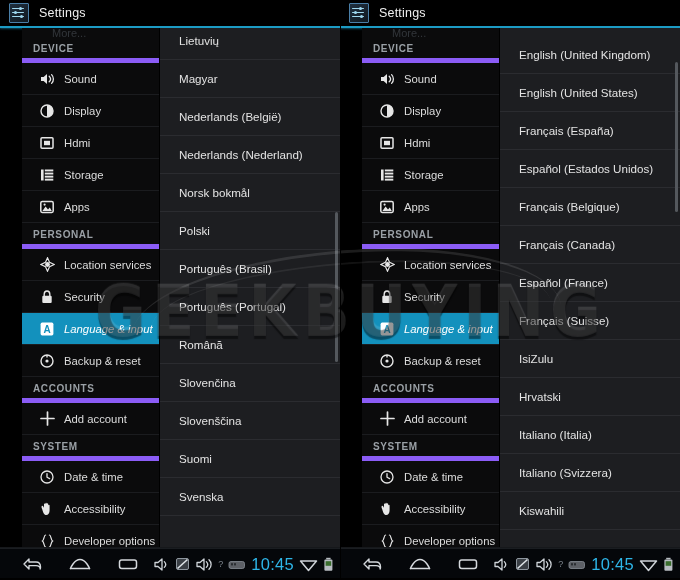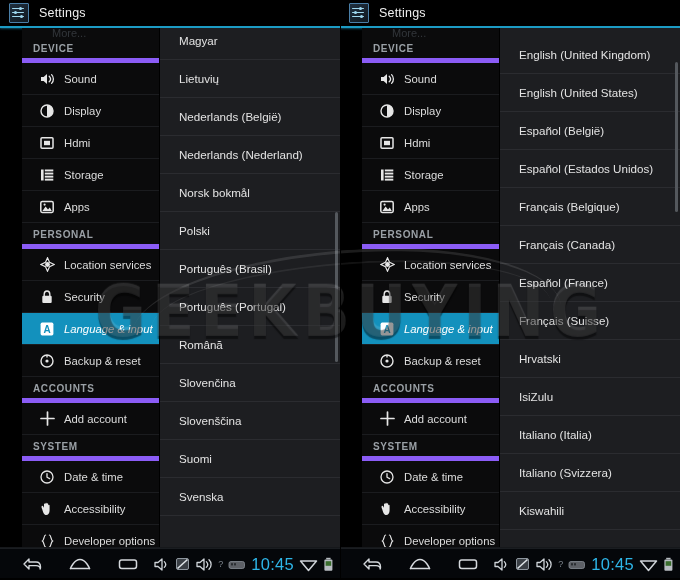--- a/index.html
+++ b/index.html
@@ -294,8 +294,8 @@
 
       <div class="langlist">
         <div class="lang-inner" id="ll-left" style="top: -6px;">
+            <div class="lrow">Lietuvių</div>
             <div class="lrow">Magyar</div>
-            <div class="lrow">Lietuvių</div>
             <div class="lrow">Nederlands (België)</div>
             <div class="lrow">Nederlands (Nederland)</div>
             <div class="lrow">Norsk bokmål</div>

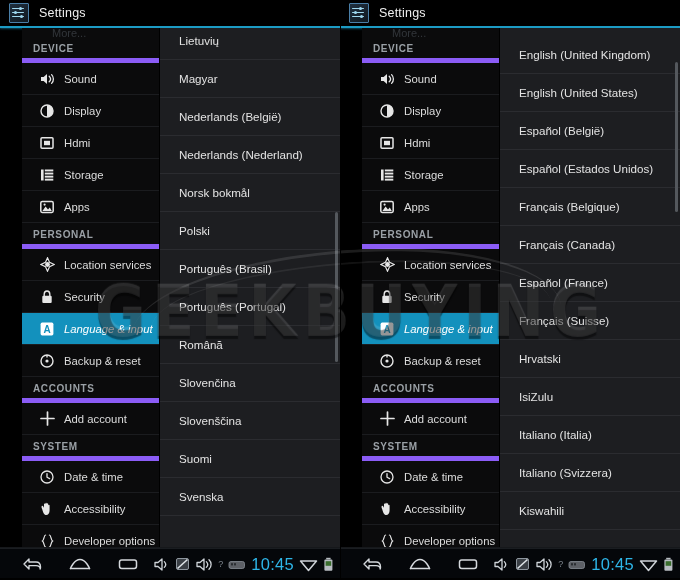--- a/index.html
+++ b/index.html
@@ -540,7 +540,7 @@
         <div class="lang-inner" id="ll-right" style="top: 8px;">
             <div class="lrow">English (United Kingdom)</div>
             <div class="lrow">English (United States)</div>
-            <div class="lrow">Español (België)</div>
+            <div class="lrow">Français (España)</div>
             <div class="lrow">Español (Estados Unidos)</div>
             <div class="lrow">Français (Belgique)</div>
             <div class="lrow">Français (Canada)</div>

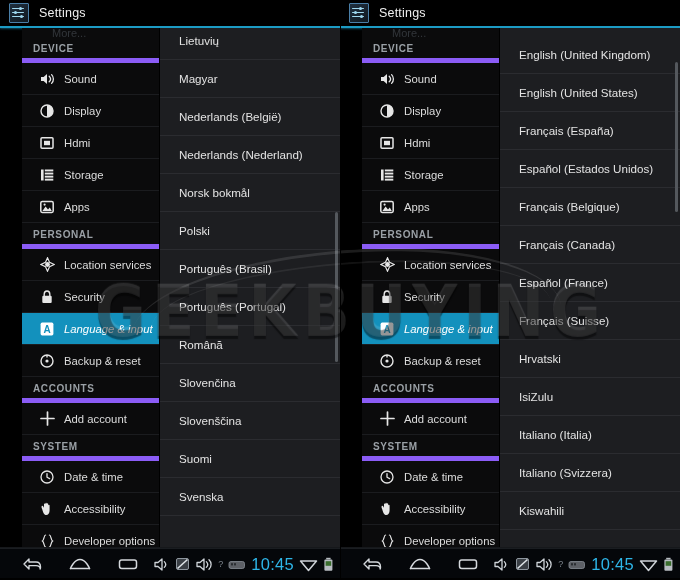--- a/index.html
+++ b/index.html
@@ -546,8 +546,8 @@
             <div class="lrow">Français (Canada)</div>
             <div class="lrow">Español (France)</div>
             <div class="lrow">Français (Suisse)</div>
+            <div class="lrow">IsiZulu</div>
             <div class="lrow">Hrvatski</div>
-            <div class="lrow">IsiZulu</div>
             <div class="lrow">Italiano (Italia)</div>
             <div class="lrow">Italiano (Svizzera)</div>
             <div class="lrow">Kiswahili</div>

